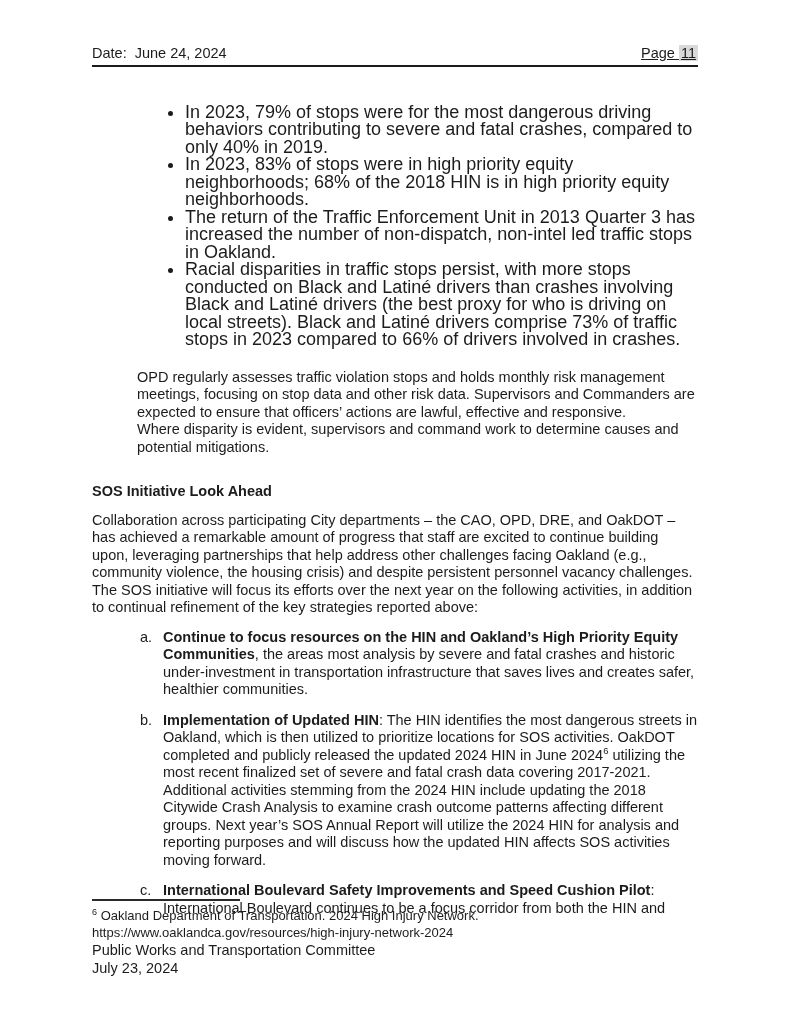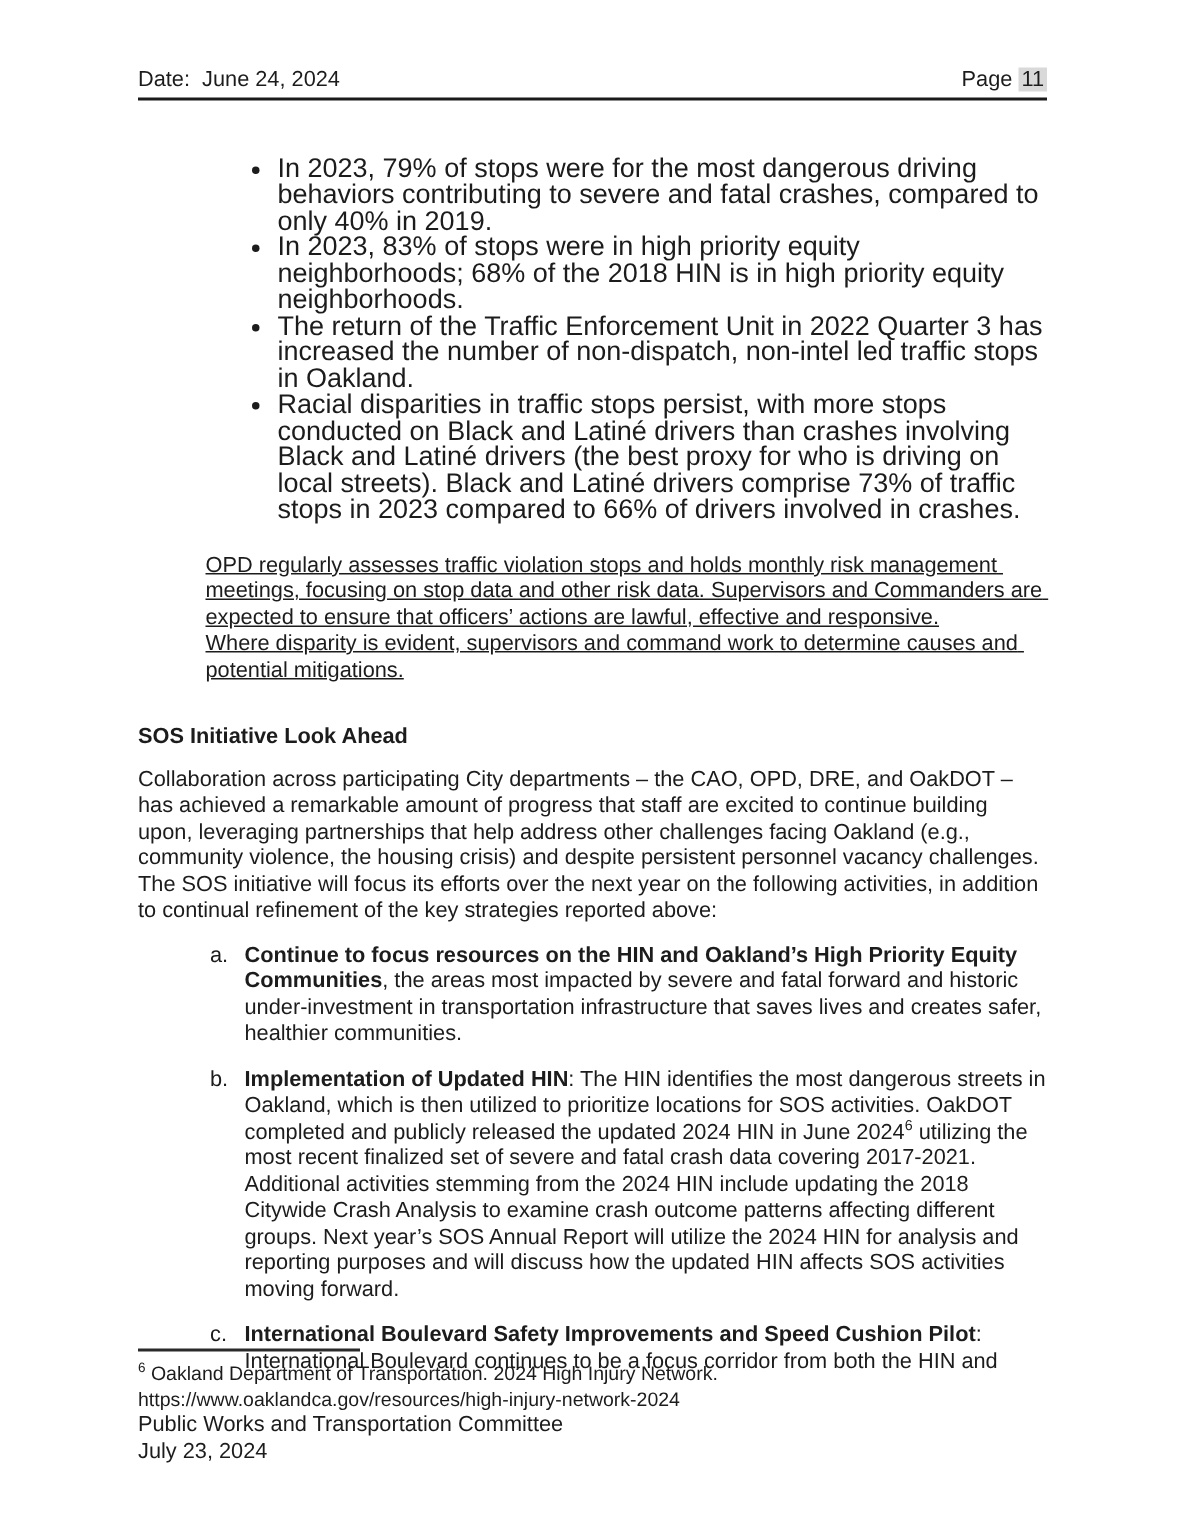--- a/index.html
+++ b/index.html
@@ -38,6 +38,7 @@
   }
   .page-num {
     white-space: nowrap;
+    text-decoration: underline;
   }
   .page-num-shaded {
     background: #d9d9d9;

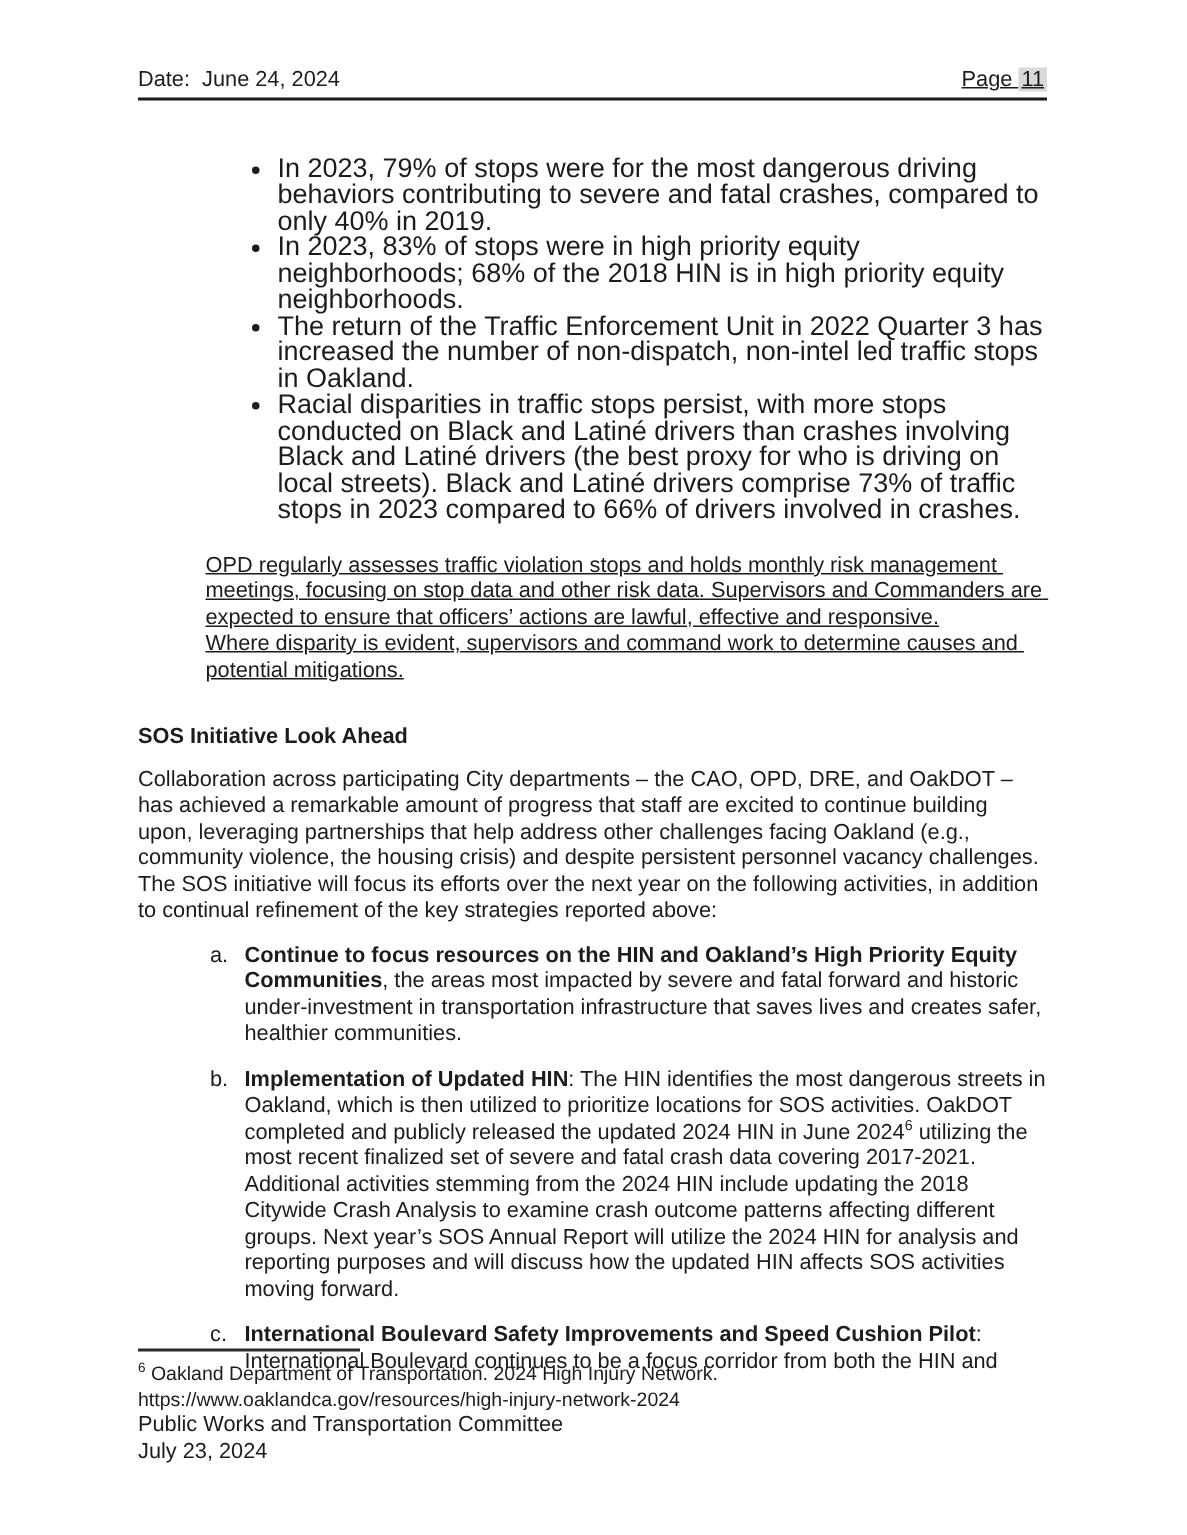--- a/index.html
+++ b/index.html
@@ -143,7 +143,7 @@
     <ul class="bullets">
       <li class="para">In 2023, 79% of stops were for the most dangerous driving behaviors contributing to severe and fatal crashes, compared to only 40% in 2019.</li>
       <li class="para">In 2023, 83% of stops were in high priority equity neighborhoods; 68% of the 2018 HIN is in high priority equity neighborhoods.</li>
-      <li class="para">The return of the Traffic Enforcement Unit in 2022 Quarter 3 has increased the number of non-dispatch, non-intel led traffic stops in Oakland.</li>
+      <li class="para">The return of the Traffic Enforcement Unit in 2013 Quarter 3 has increased the number of non-dispatch, non-intel led traffic stops in Oakland.</li>
       <li class="para">Racial disparities in traffic stops persist, with more stops conducted on Black and Latiné drivers than crashes involving Black and Latiné drivers (the best proxy for who is driving on local streets). Black and Latiné drivers comprise 73% of traffic stops in 2023 compared to 66% of drivers involved in crashes.</li>
     </ul>
 

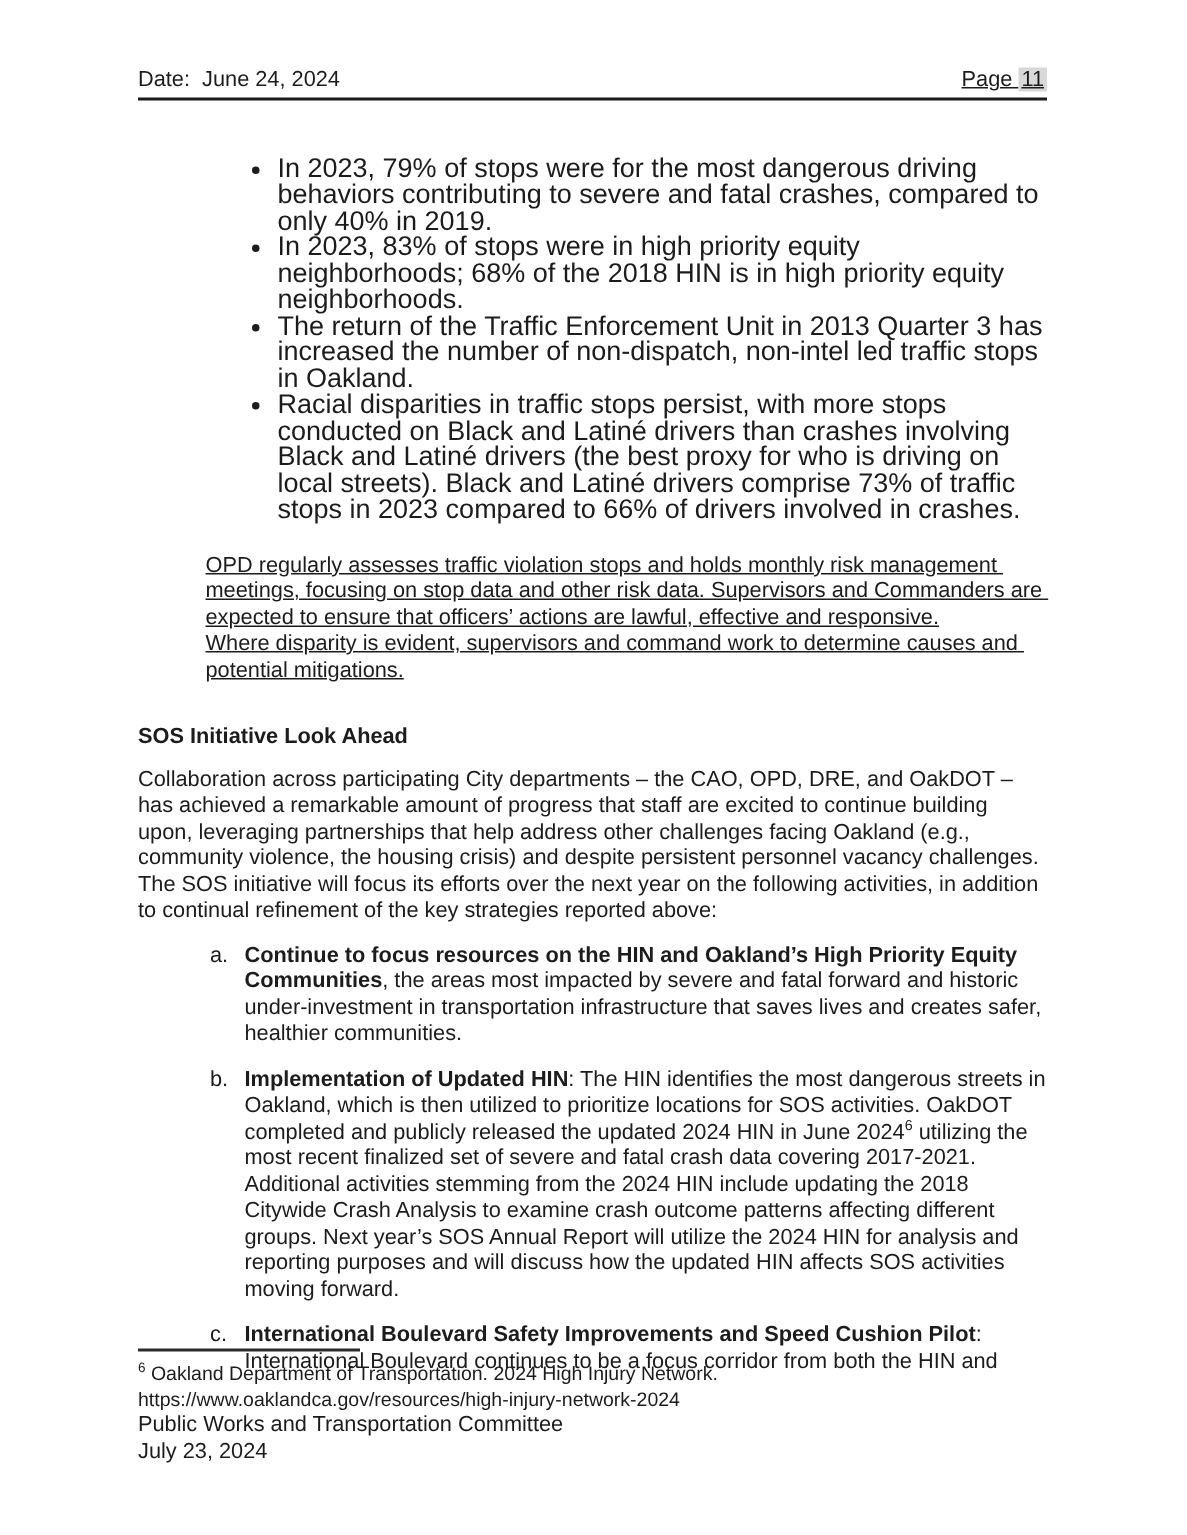--- a/index.html
+++ b/index.html
@@ -65,7 +65,6 @@
   .opd-para {
     margin-top: 20px;
     margin-left: 45px;
-    text-decoration: underline;
   }
   h3.section-heading {
     font-size: 14.5px;

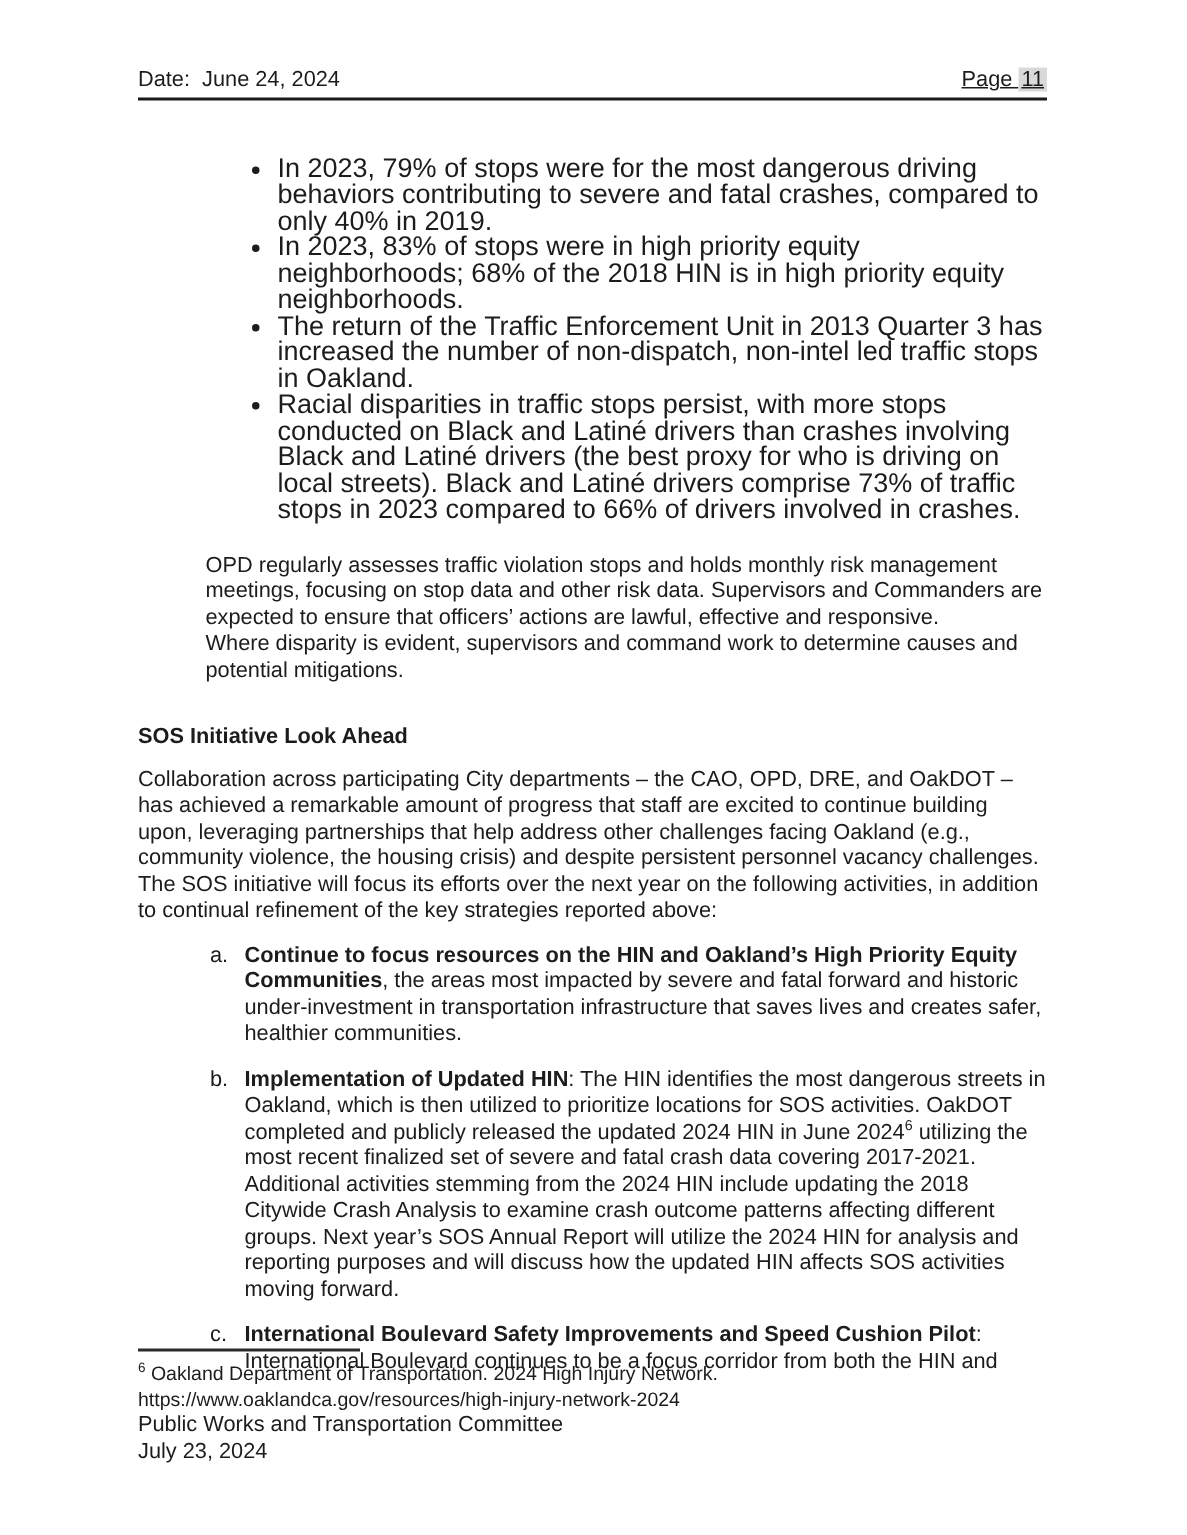--- a/index.html
+++ b/index.html
@@ -156,7 +156,7 @@
     <ol class="lettered">
       <li>
         <span class="marker">a.</span>
-        <span class="item-text"><b>Continue to focus resources on the HIN and Oakland’s High Priority Equity Communities</b><span>, the areas most impacted by severe and fatal forward and historic under-investment in transportation infrastructure that saves lives and creates safer, healthier communities.</span><sup class="fn-ref"></sup><span></span></span>
+        <span class="item-text"><b>Continue to focus resources on the HIN and Oakland’s High Priority Equity Communities</b><span>, the areas most analysis by severe and fatal crashes and historic under-investment in transportation infrastructure that saves lives and creates safer, healthier communities.</span><sup class="fn-ref"></sup><span></span></span>
       </li>
       <li>
         <span class="marker">b.</span>

